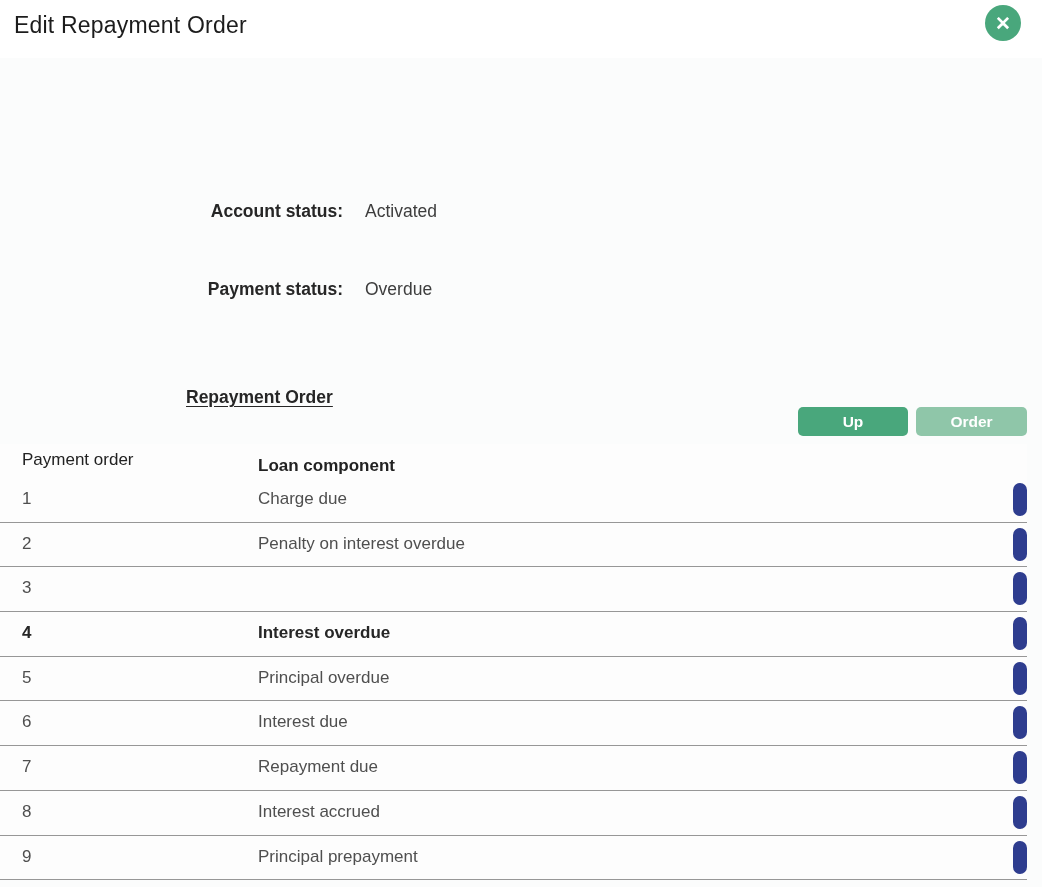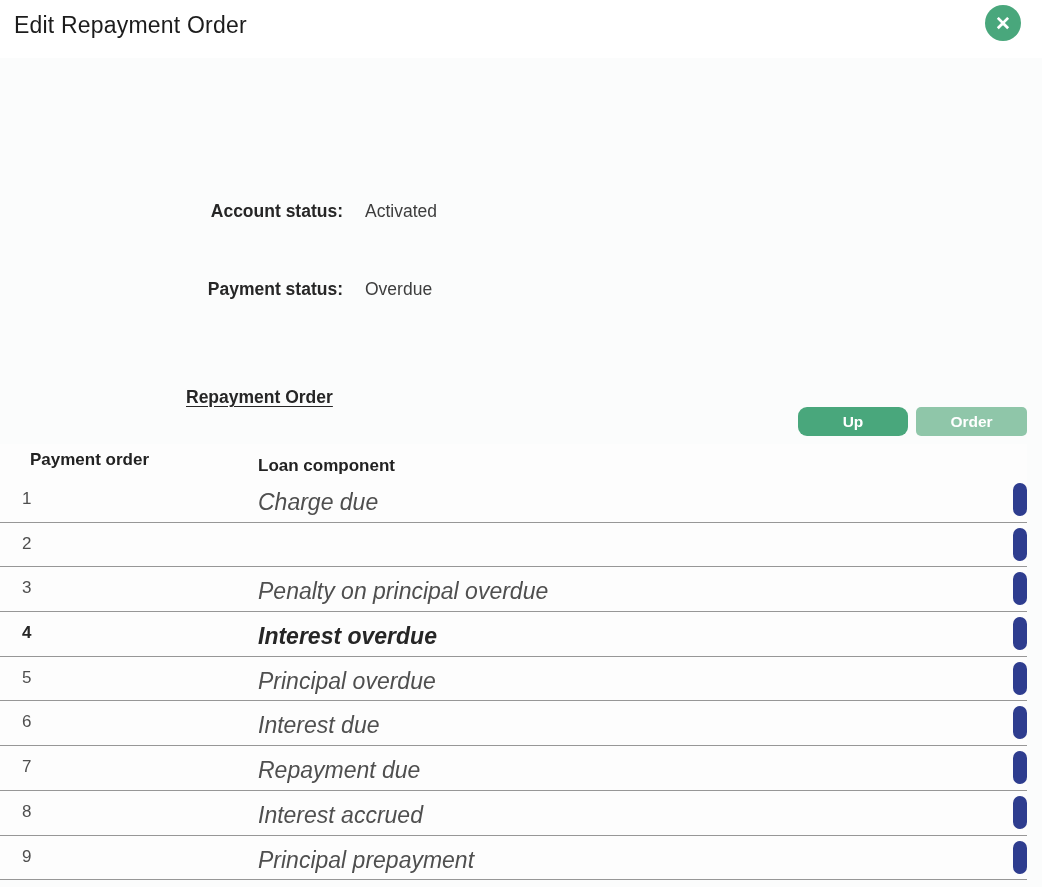--- a/index.html
+++ b/index.html
@@ -55,7 +55,7 @@
     font-size: 15.5px; font-weight: bold; cursor: pointer;
   }
   .btn:disabled { background: #8fc6a9; cursor: default; }
-  #up-btn   { position: absolute; left: 798px; top: 349px; width: 110px; height: 29px; border-radius: 9px; }
+  #up-btn   { position: absolute; left: 798px; top: 349px; width: 110px; height: 29px; }
   #down-btn { position: absolute; left: 916px; top: 349px; width: 111px; height: 29px; }
 
   

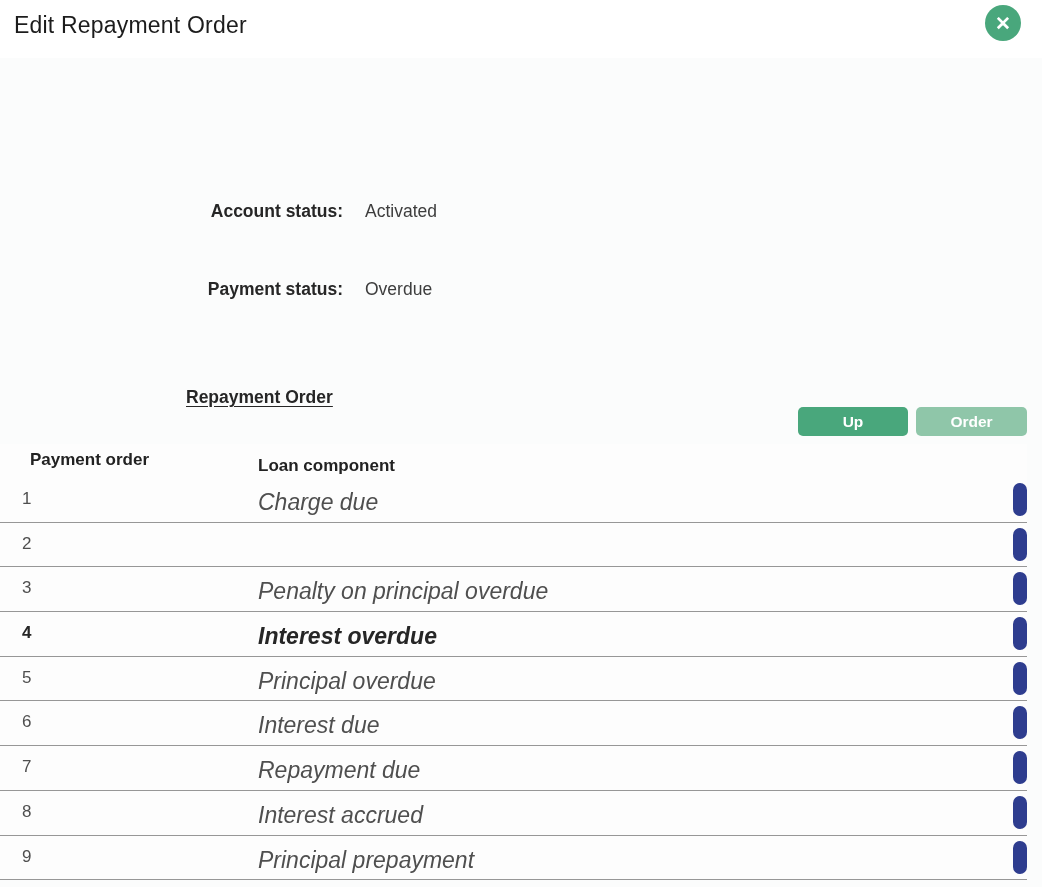--- a/index.html
+++ b/index.html
@@ -65,7 +65,7 @@
   }
   .tbl-head .col1 {
     position: absolute; left: 22px; top: 6px;
-    font-size: 17px; font-weight: bold; color: #222; margin-left: 8px;
+    font-size: 17px; font-weight: normal; color: #222;
   }
   .tbl-head .col2 {
     position: absolute; left: 258px; top: 12px;

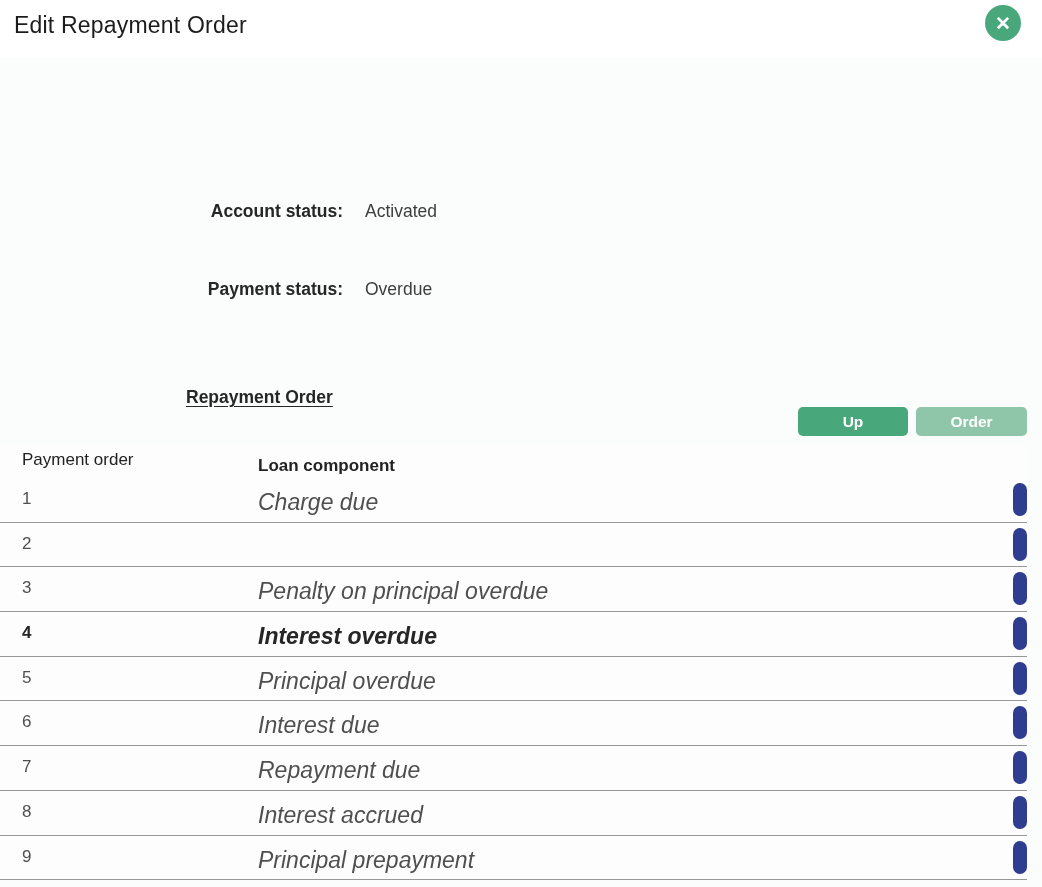--- a/index.html
+++ b/index.html
@@ -83,7 +83,7 @@
   }
   .trow .comp {
     position: absolute; left: 258px; top: 11px;
-    font-size: 23px; color: #4f4f4f; font-style: italic;
+    font-size: 17px; color: #4f4f4f;
   }
   .trow.selected .order, .trow.selected .comp { font-weight: bold; color: #262626; }
   .drag-handle {

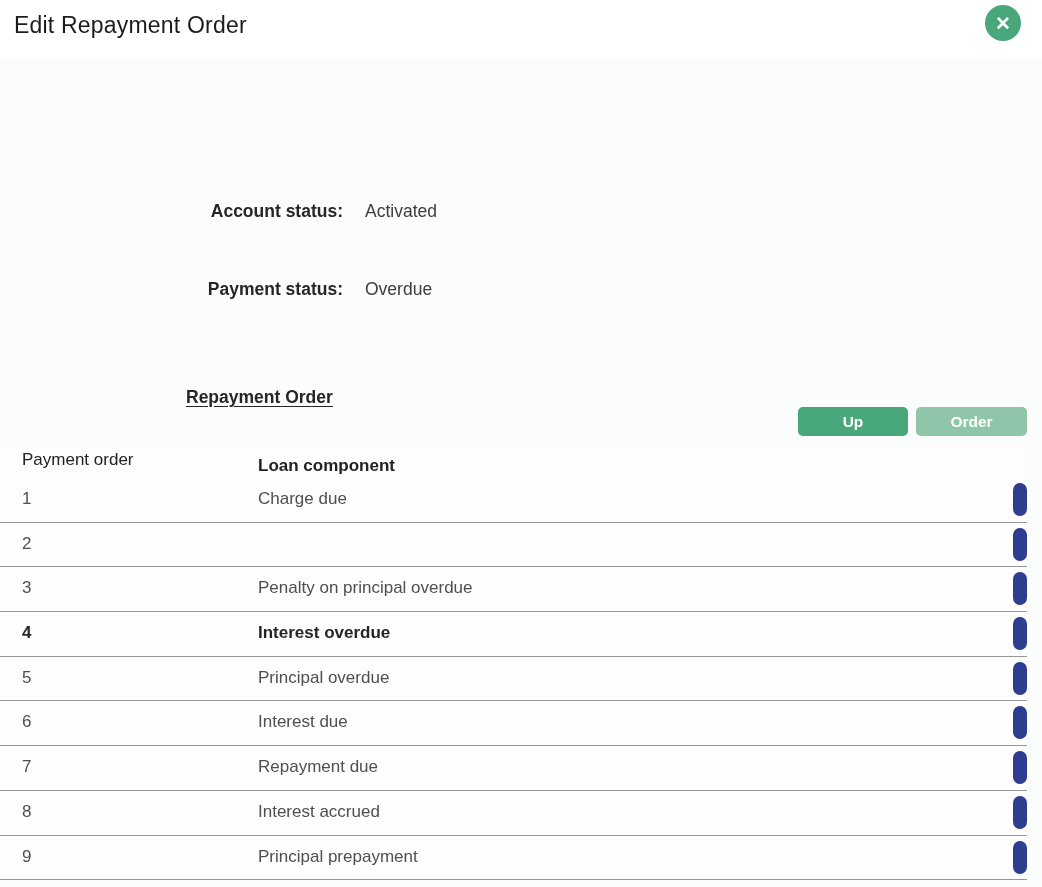--- a/index.html
+++ b/index.html
@@ -134,6 +134,7 @@
 
       <div class="trow">
         <span class="order">2</span>
+        <span class="comp">Penalty on interest overdue</span>
         <span class="drag-handle"></span>
       </div>
 

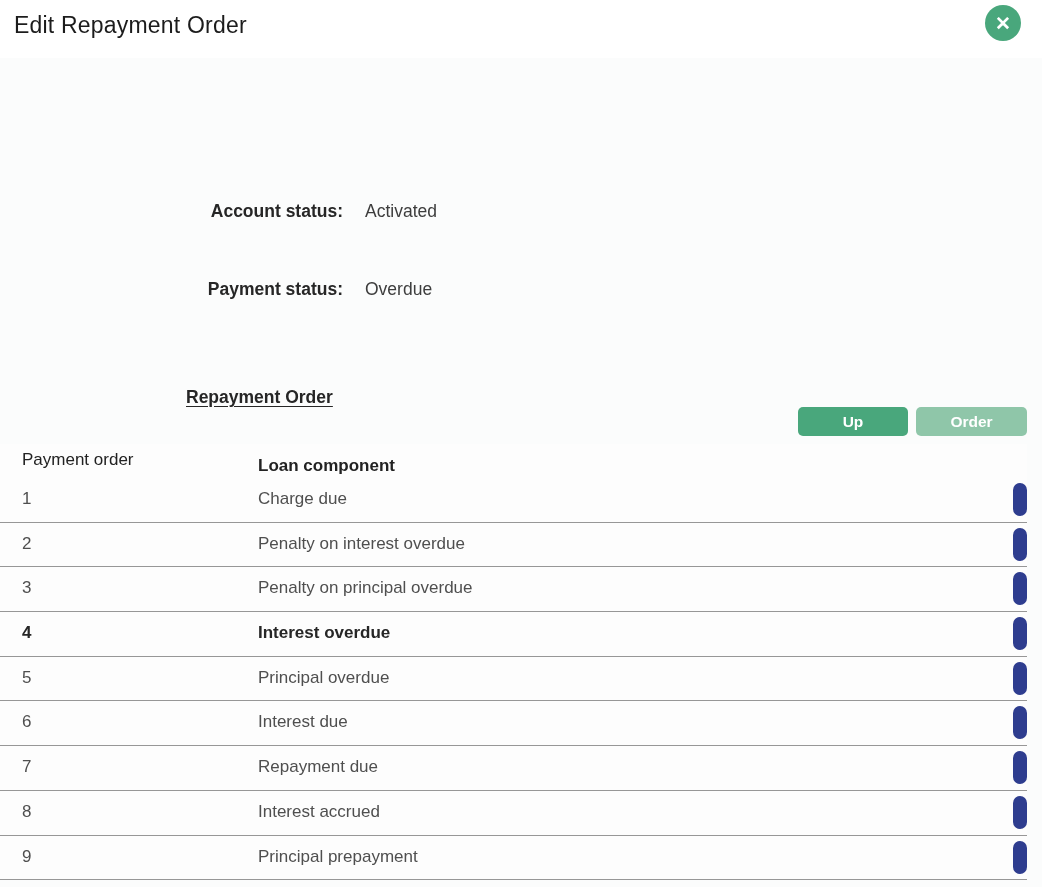--- a/index.html
+++ b/index.html
@@ -140,7 +140,6 @@
 
       <div class="trow">
         <span class="order">3</span>
-        <span class="comp">Penalty on principal overdue</span>
         <span class="drag-handle"></span>
       </div>
 

